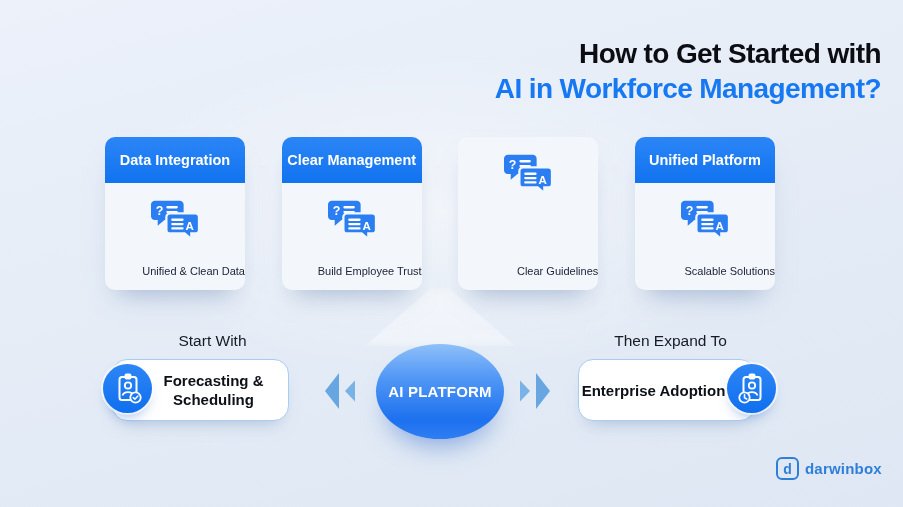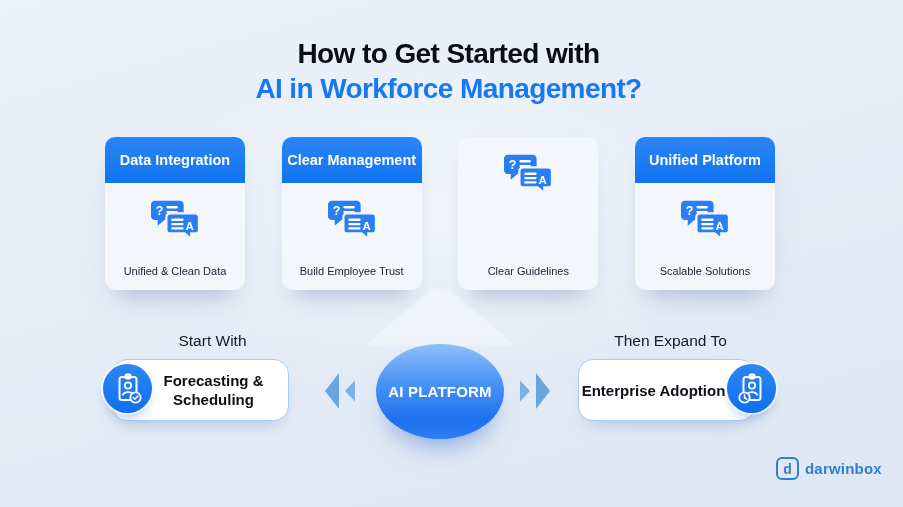--- a/index.html
+++ b/index.html
@@ -27,8 +27,8 @@
   
   .title{
     position:absolute;left:0;top:36px;width:881px;
-    text-align:center;line-height:35px;
-    font-weight:bold;font-size:28px;letter-spacing:-0.6px;padding-left:8px;
+    text-align:right;line-height:35px;
+    font-weight:bold;font-size:28px;letter-spacing:-0.6px;
   }
   .title .t1{color:#0c0d12;}
   .title .t2{color:#1678f2;}

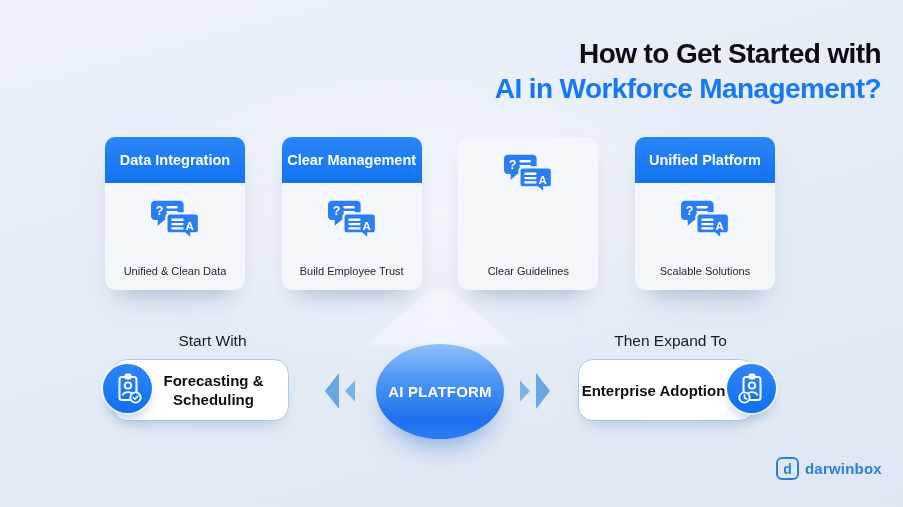--- a/index.html
+++ b/index.html
@@ -57,7 +57,7 @@
   .card-body svg{margin-top:14px;}
   .card-caption{
     position:absolute;left:0;right:0;bottom:13px;
-    text-align:center;font-size:11px;color:#20273a;
+    text-align:right;font-size:11px;color:#20273a;
   }
   
   .flow-label{

